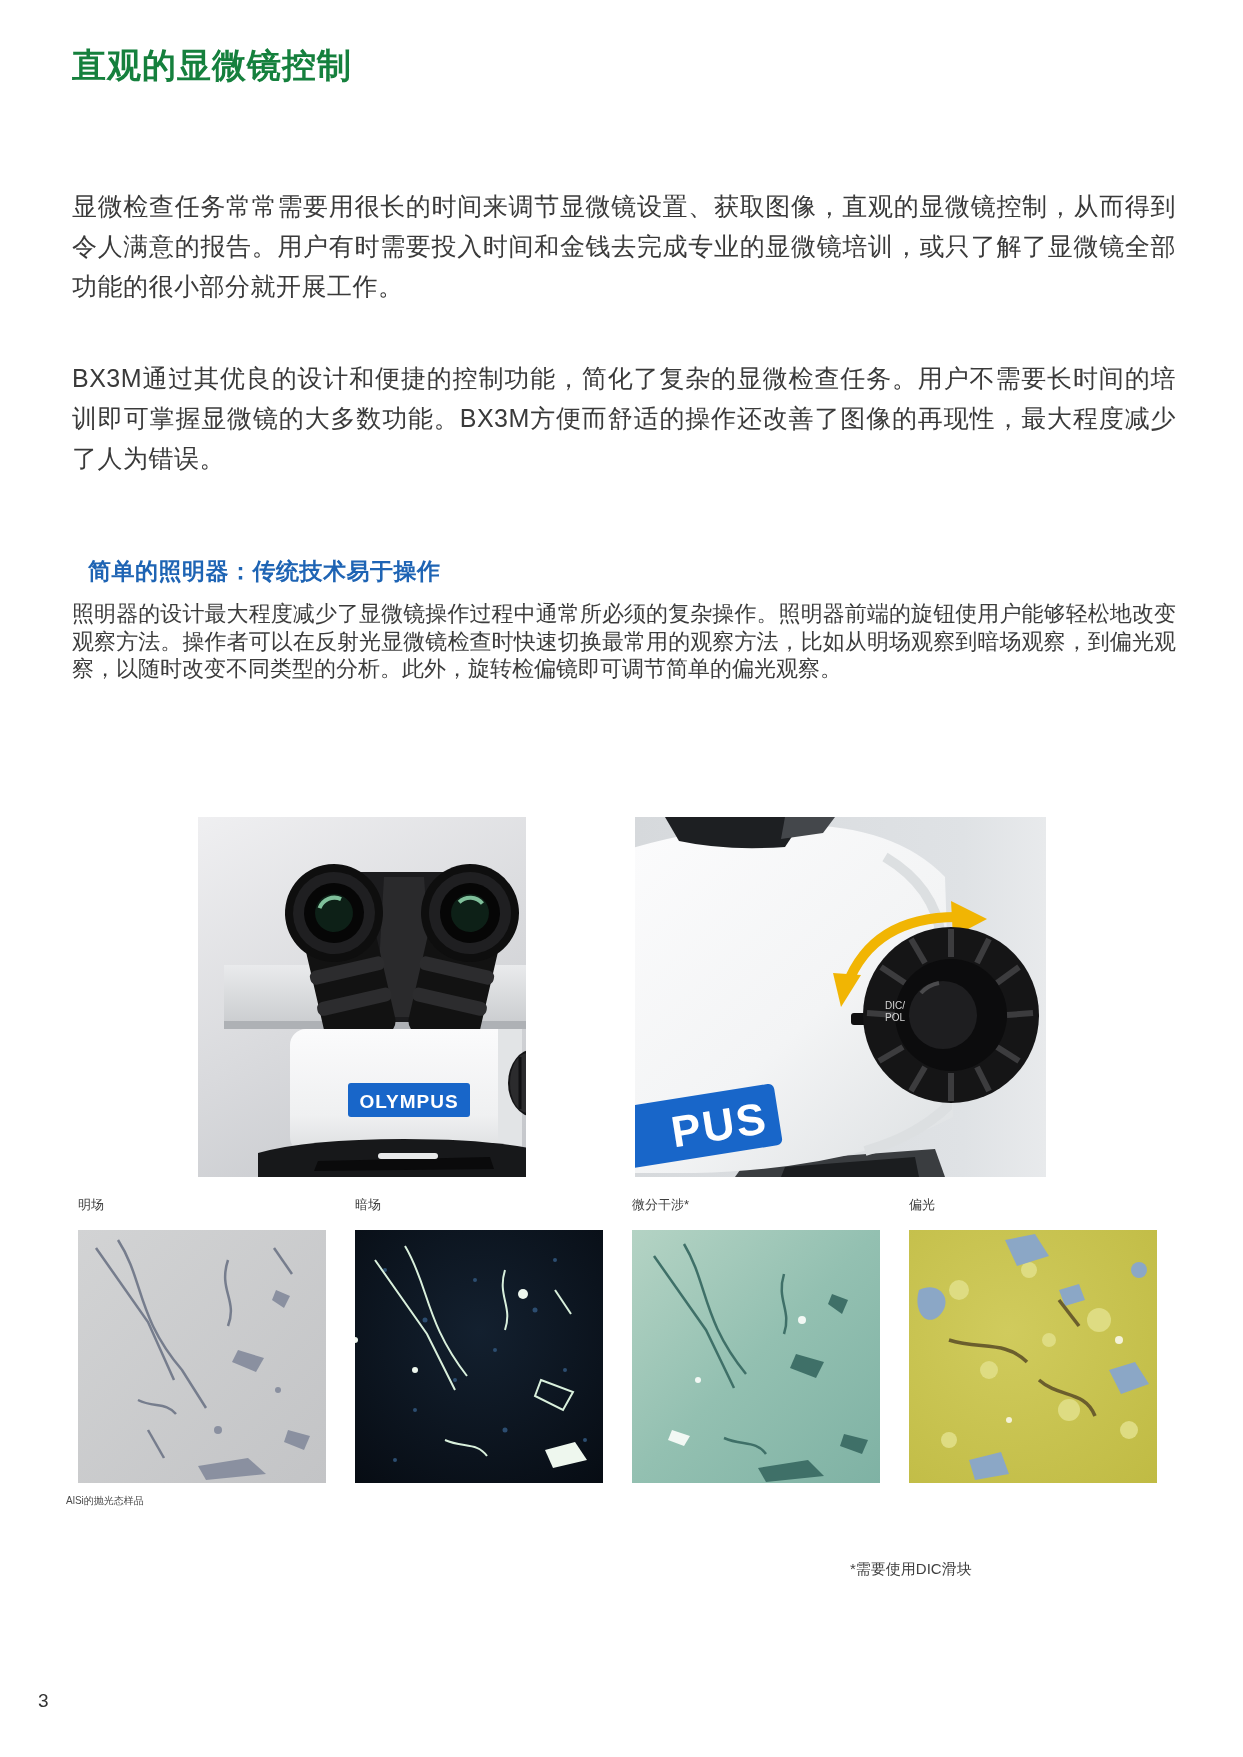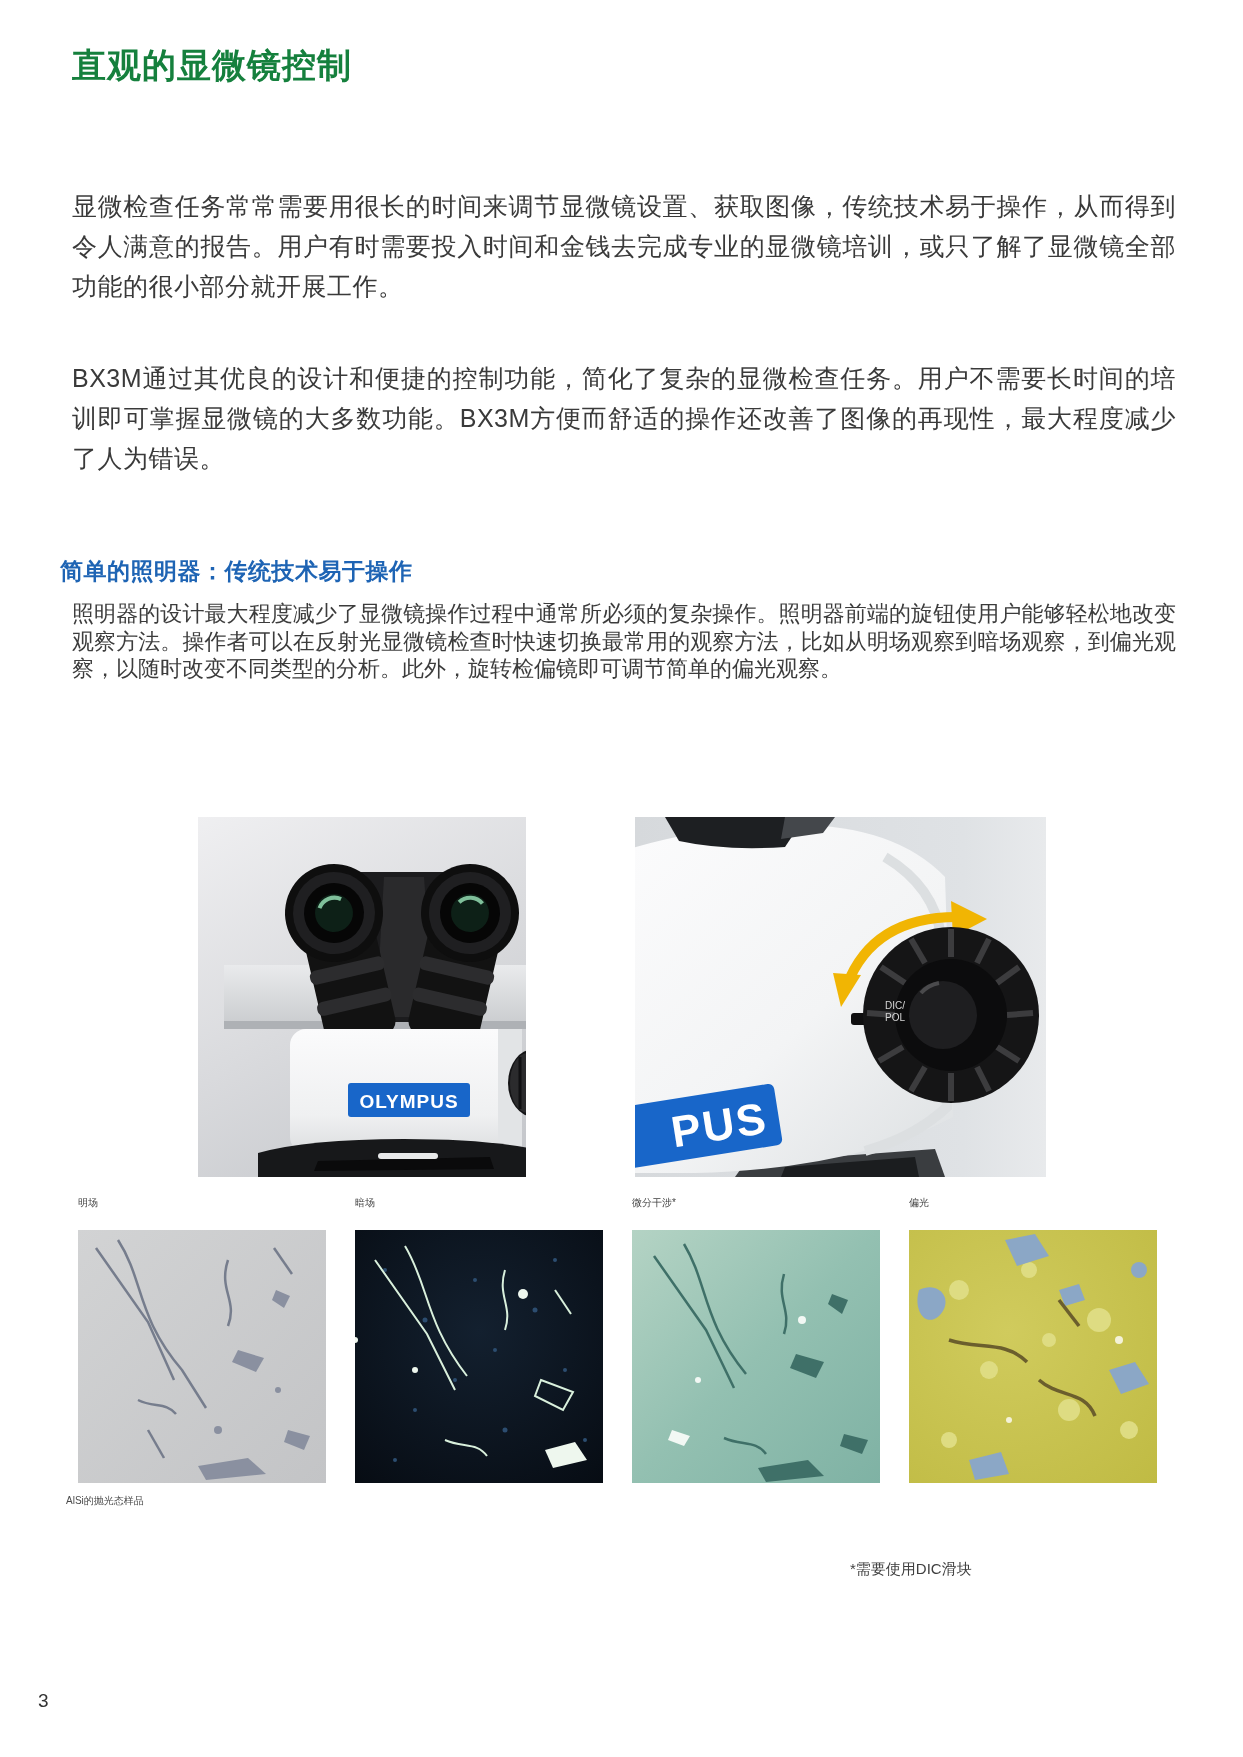--- a/index.html
+++ b/index.html
@@ -57,7 +57,7 @@
     <div>直观的显微镜控制</div>
   </div>
 
-  <p class="para-lg p1">显微检查任务常常需要用很长的时间来调节显微镜设置、获取图像，传统技术易于操作，从而得到令人满意的报告。用户有时需要投入时间和金钱去完成专业的显微镜培训，或只了解了显微镜全部功能的很小部分就开展工作。</p>
+  <p class="para-lg p1">显微检查任务常常需要用很长的时间来调节显微镜设置、获取图像，直观的显微镜控制，从而得到令人满意的报告。用户有时需要投入时间和金钱去完成专业的显微镜培训，或只了解了显微镜全部功能的很小部分就开展工作。</p>
   <p class="para-lg p2">BX3M通过其优良的设计和便捷的控制功能，简化了复杂的显微检查任务。用户不需要长时间的培训即可掌握显微镜的大多数功能。BX3M方便而舒适的操作还改善了图像的再现性，最大程度减少了人为错误。</p>
 
   <div class="h2">简单的照明器：传统技术易于操作</div>

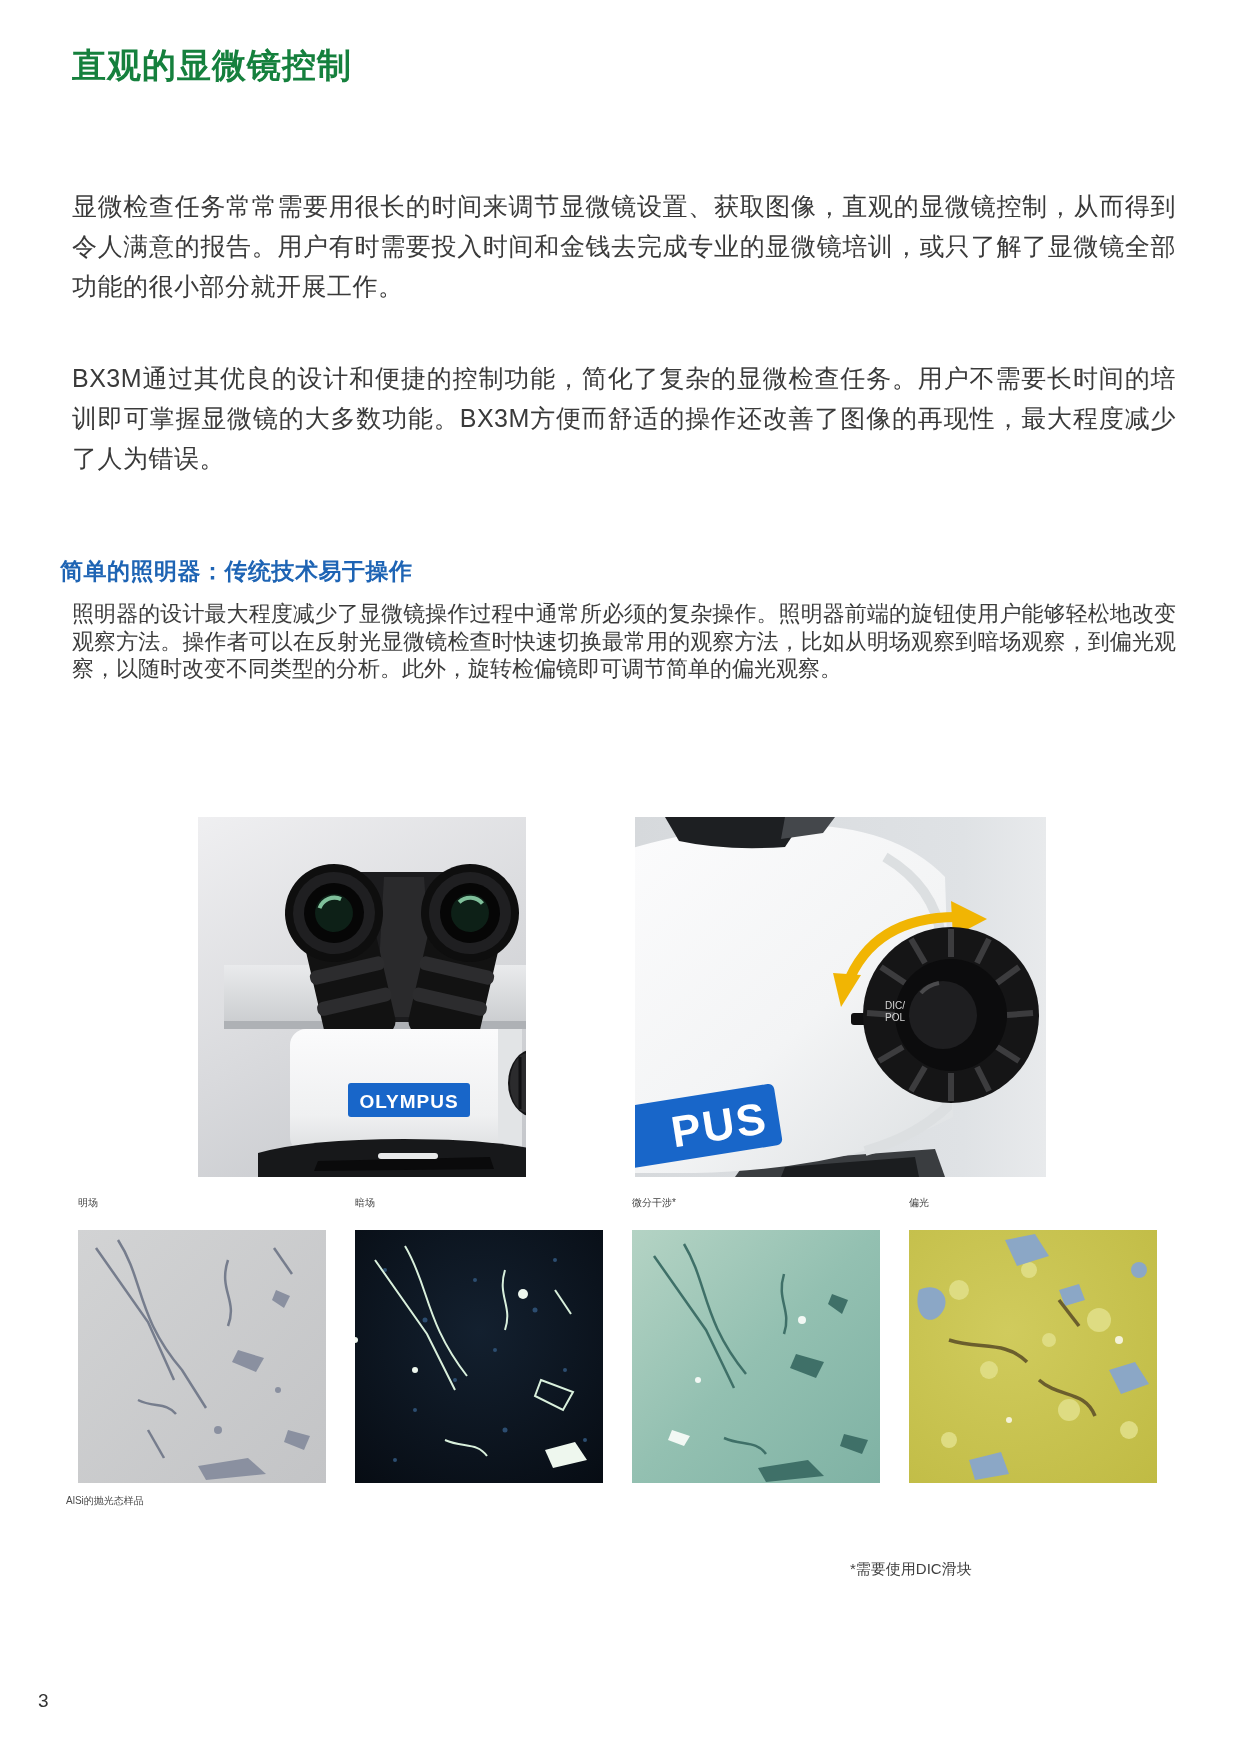--- a/index.html
+++ b/index.html
@@ -21,7 +21,7 @@
   .p1 { top:186px; }
   .p2 { top:358px; }
   .h2 {
-    position:absolute; left:60px; top:556px;
+    position:absolute; left:88px; top:556px;
     font-size:23px; font-weight:bold; color:#1e64b4; letter-spacing:0.5px;
   }
   .para-sm {

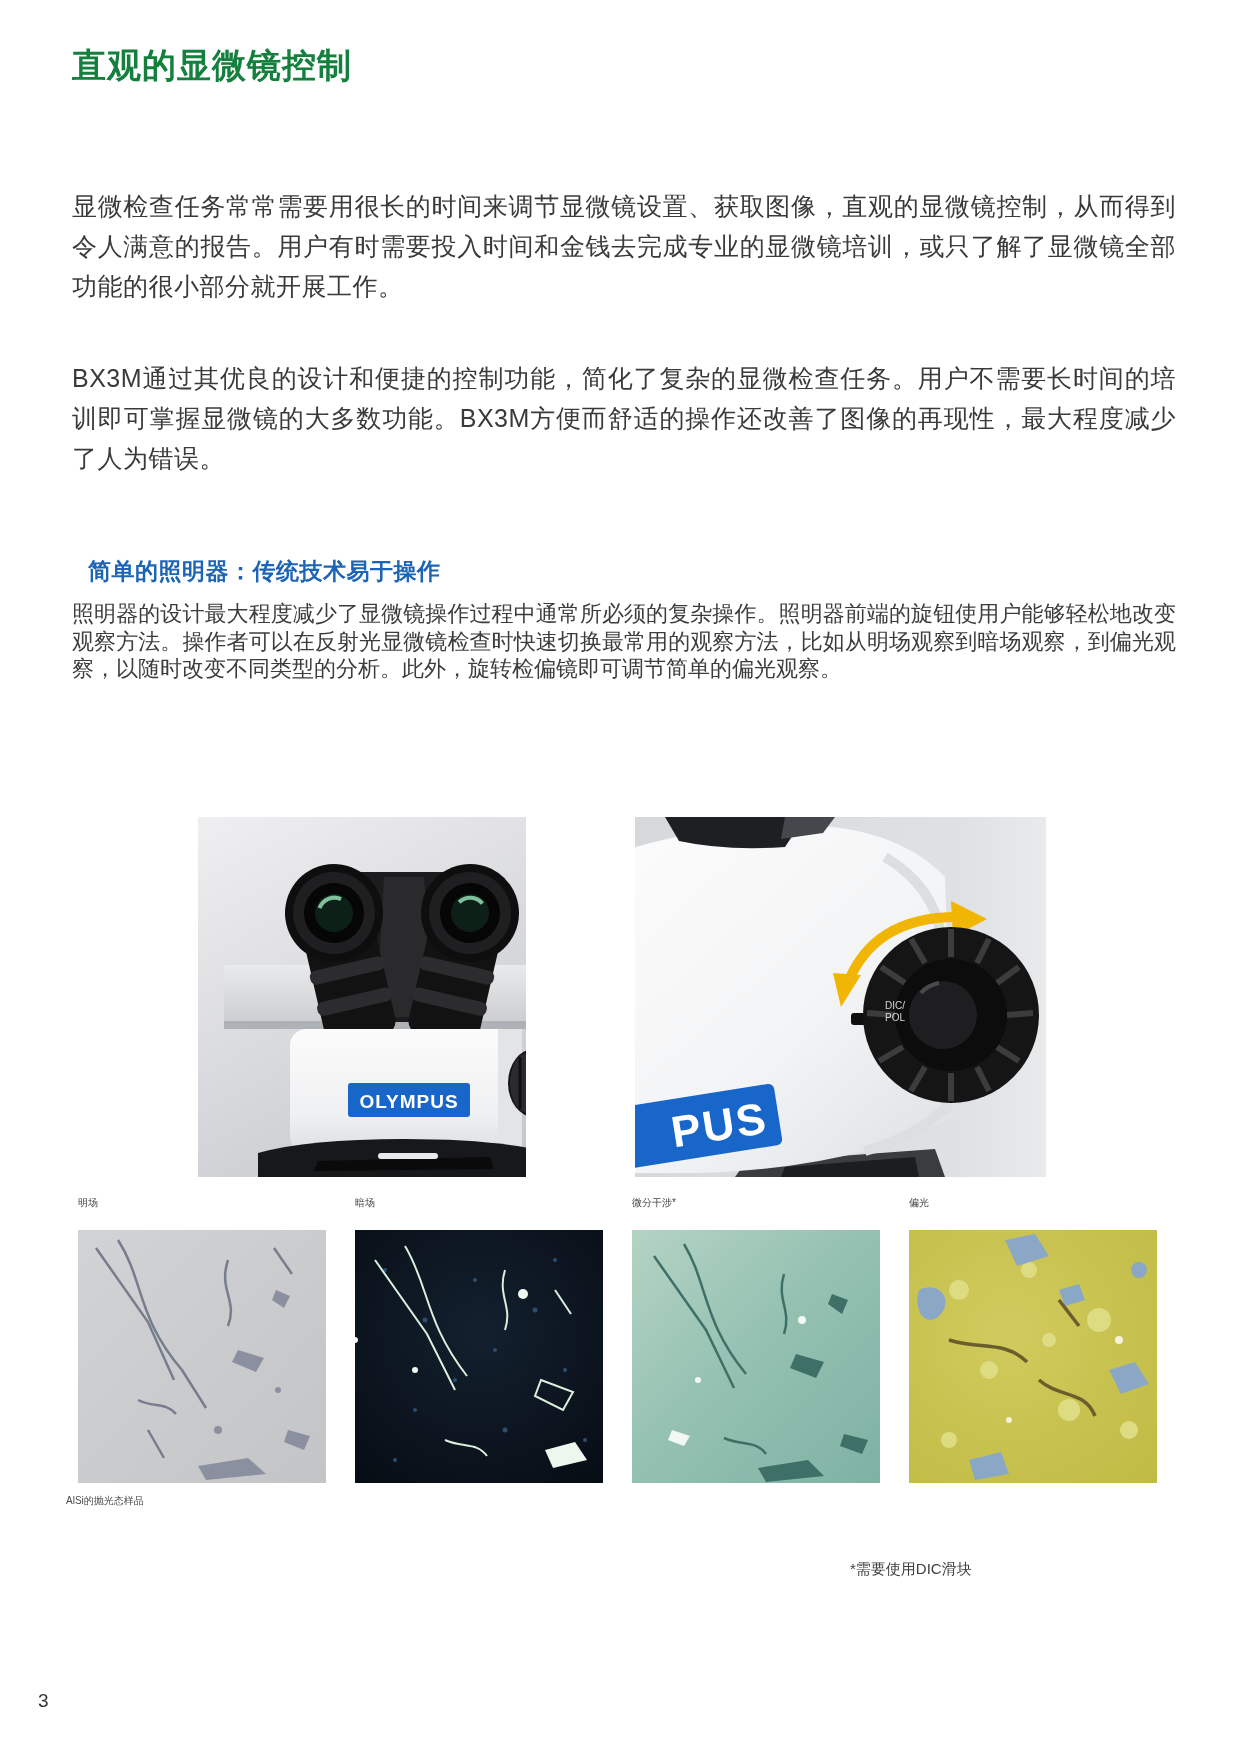--- a/index.html
+++ b/index.html
@@ -32,7 +32,7 @@
   .photo1 { left:198px; width:328px; }
   .photo2 { left:635px; width:411px; }
   .sample-label {
-    position:absolute; top:1196px; font-size:10px; color:#3f3f3f;
+    position:absolute; top:1196px; font-size:13px; color:#3f3f3f;
   }
   .sample-img { position:absolute; top:1230px; width:248px; height:253px; overflow:hidden; }
   .col1 { left:78px; } .col2 { left:355px; } .col3 { left:632px; } .col4 { left:909px; }

